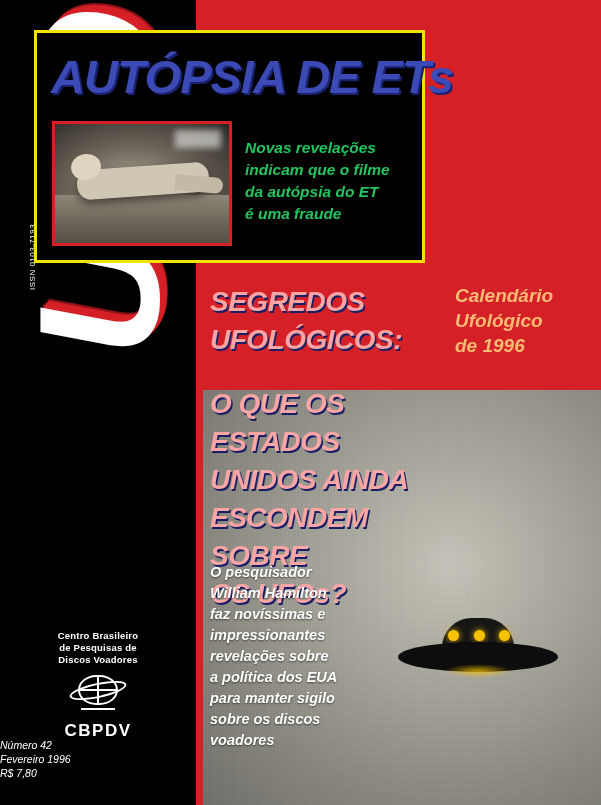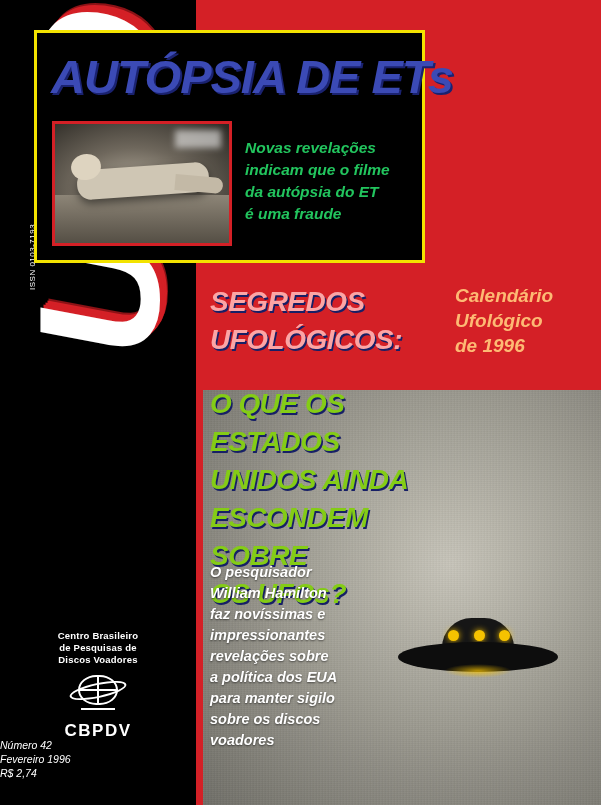--- a/index.html
+++ b/index.html
@@ -367,7 +367,7 @@
     left: 210px;
     top: 385px;
     width: 250px;
-    color: #84cc16;
+    color: #fca5a5;
     font-size: 28px;
     font-weight: bold;
     font-style: italic;

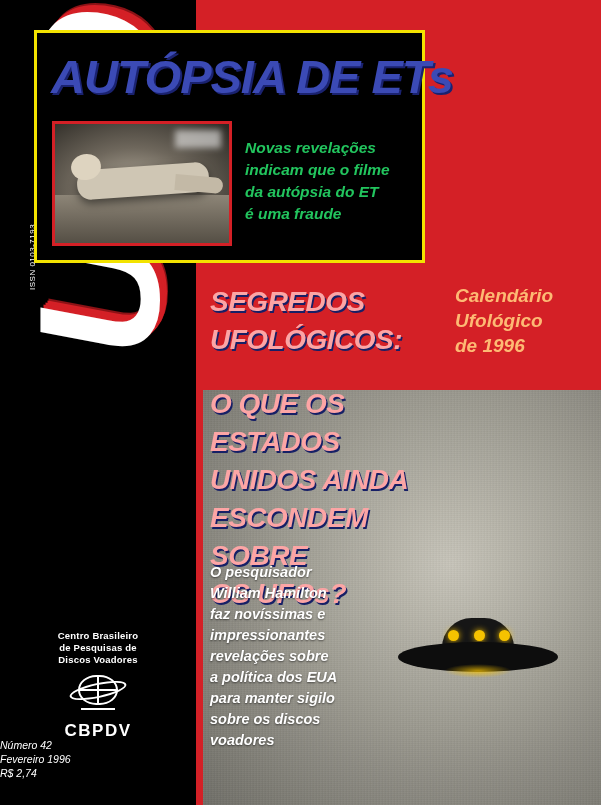--- a/index.html
+++ b/index.html
@@ -419,7 +419,7 @@
     <div class="issue-info">
       <div>Número 42</div>
       <div>Fevereiro 1996</div>
-      <div>R$ 2,74</div>
+      <div>R$ 7,80</div>
     </div>
   </div>
 

